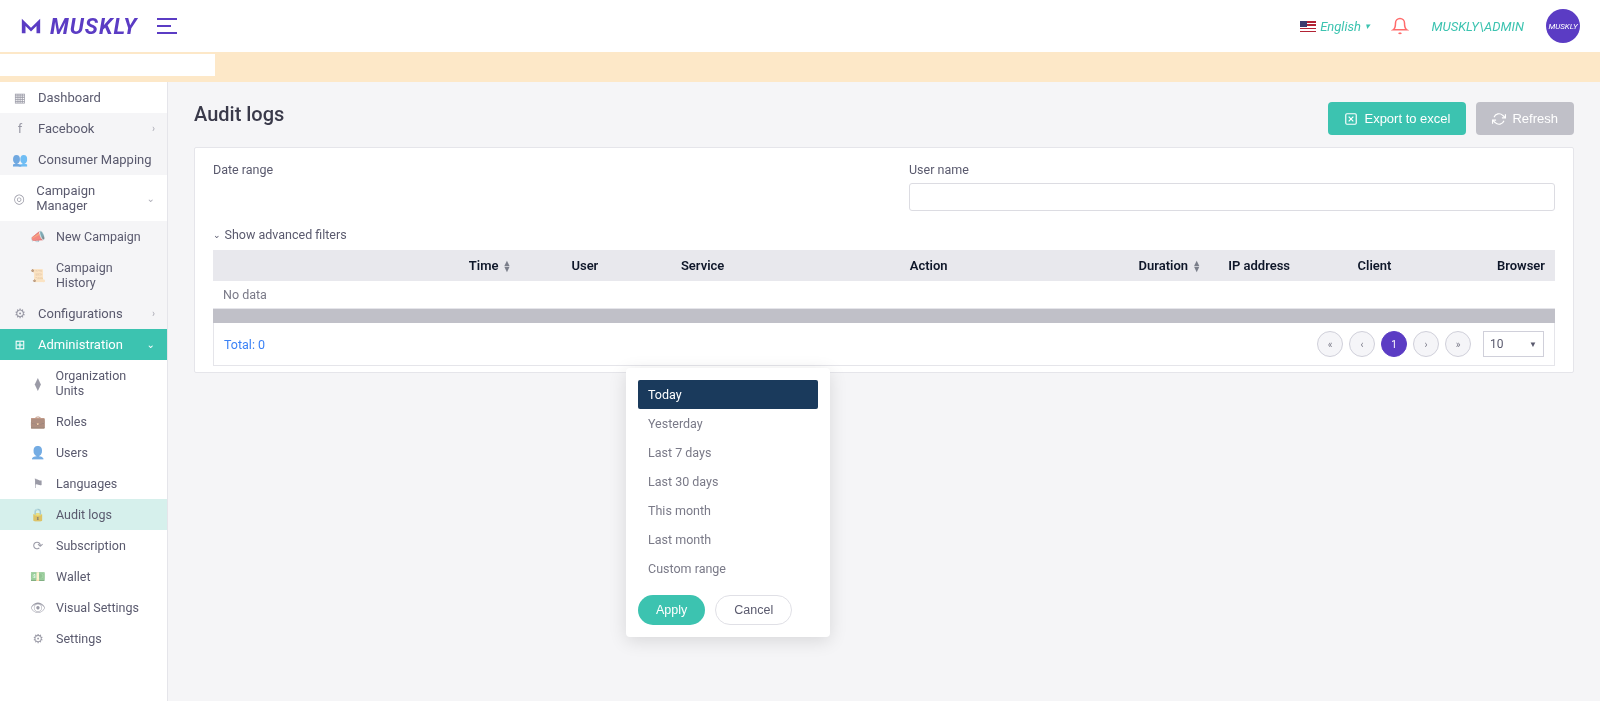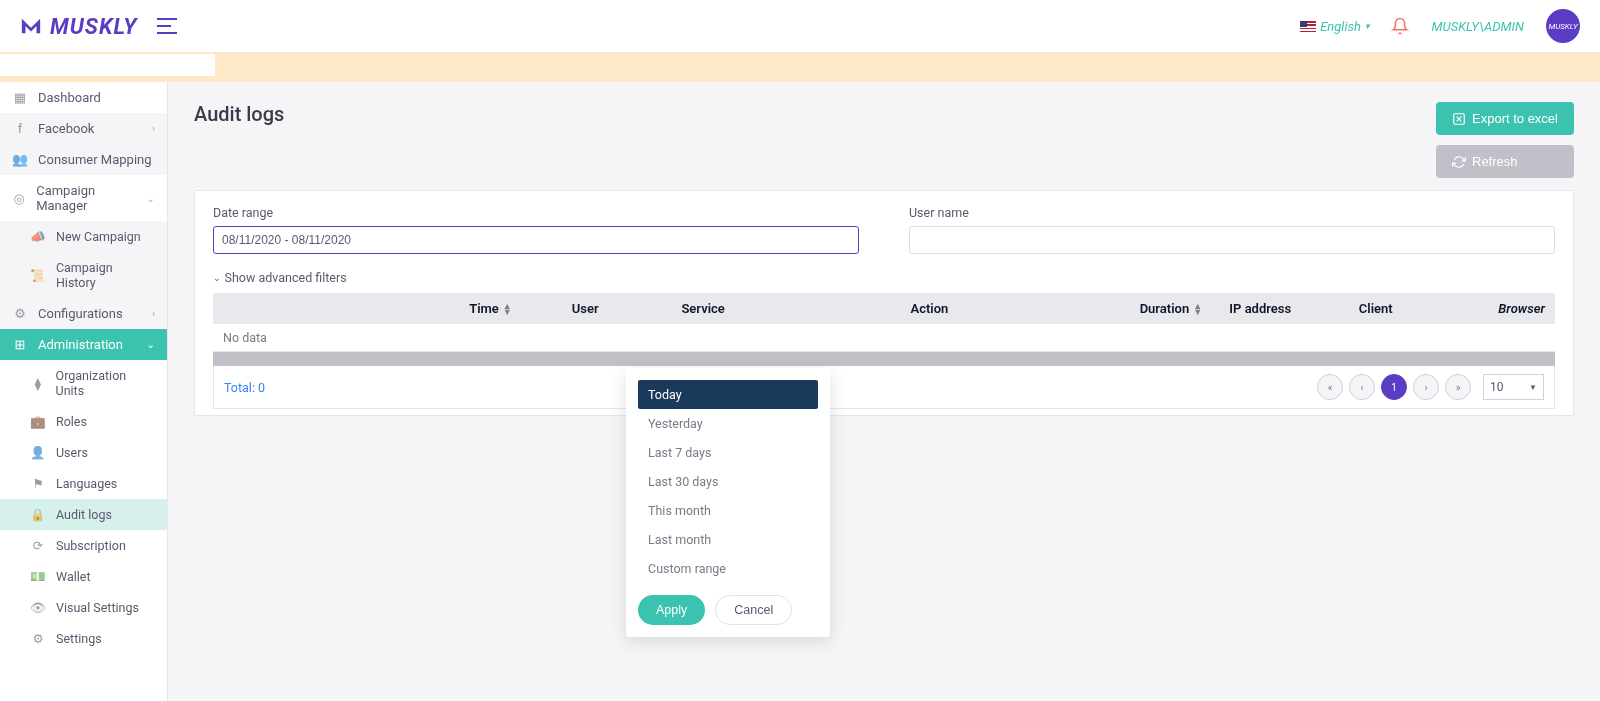--- a/index.html
+++ b/index.html
@@ -41,7 +41,7 @@
   .main { flex: 1; padding: 0; overflow: hidden; position: relative; }
   .page-head { display: flex; align-items: flex-start; padding: 20px 26px 12px 26px; }
   .page-title { font-size: 20px; font-weight: 500; color: #3a3a4a; }
-  .page-actions { margin-left: auto; display: flex; gap: 10px; flex-direction: column; }
+  .page-actions { margin-left: auto; display: flex; gap: 10px; }
   .btn { border: none; border-radius: 4px; padding: 9px 16px; font-size: 13px; cursor: pointer; display: flex; align-items: center; gap: 6px; }
   .btn-teal { background: #3cc3b0; color: #fff; }
   .btn-gray { background: #c0c0c8; color: #fff; }

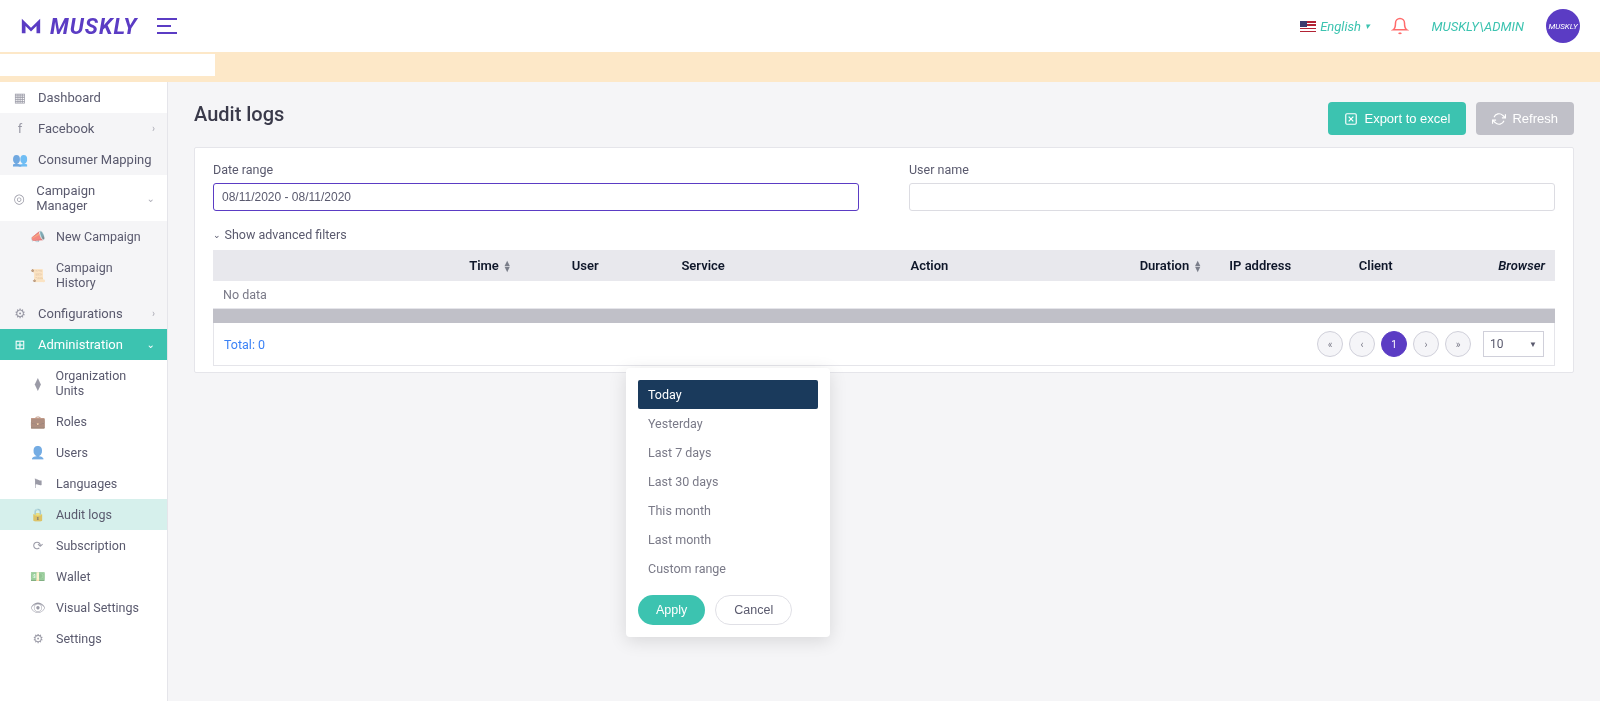--- a/index.html
+++ b/index.html
@@ -227,7 +227,6 @@
         <div class="filter-row">
           <div class="filter-col" style="flex:1;">
             <label class="label">Date range</label>
-            <input class="input" type="text" value="08/11/2020 - 08/11/2020" style="">
           </div>
           <div class="filter-col" style="flex:1;">
             <label class="label">User name</label>

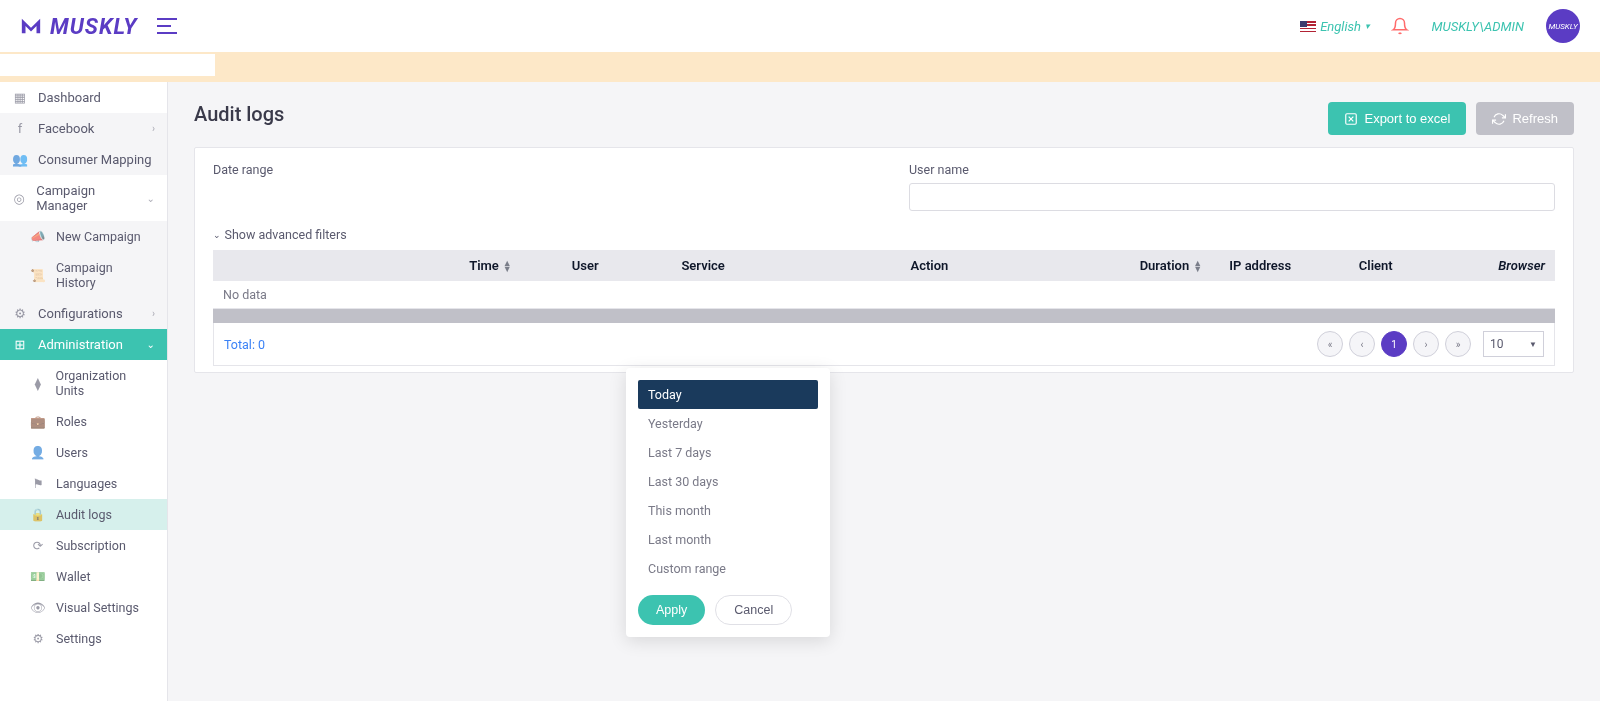--- a/index.html
+++ b/index.html
@@ -74,7 +74,7 @@
   .th-duration { width: 90px; }
   .th-ip { width: 130px; }
   .th-client { width: 140px; }
-  .th-browser { flex: 1; font-style: italic; }
+  .th-browser { flex: 1; }
   .sort-ico { font-size: 9px; opacity: 0.5; line-height: 6px; }
   .nodata { background: #fff; padding: 6px 10px; font-size: 12.5px; color: #7a7a88; border-bottom: 1px solid #e5e5ea; }
   .graybar { height: 14px; background: #c0c0c8; }

